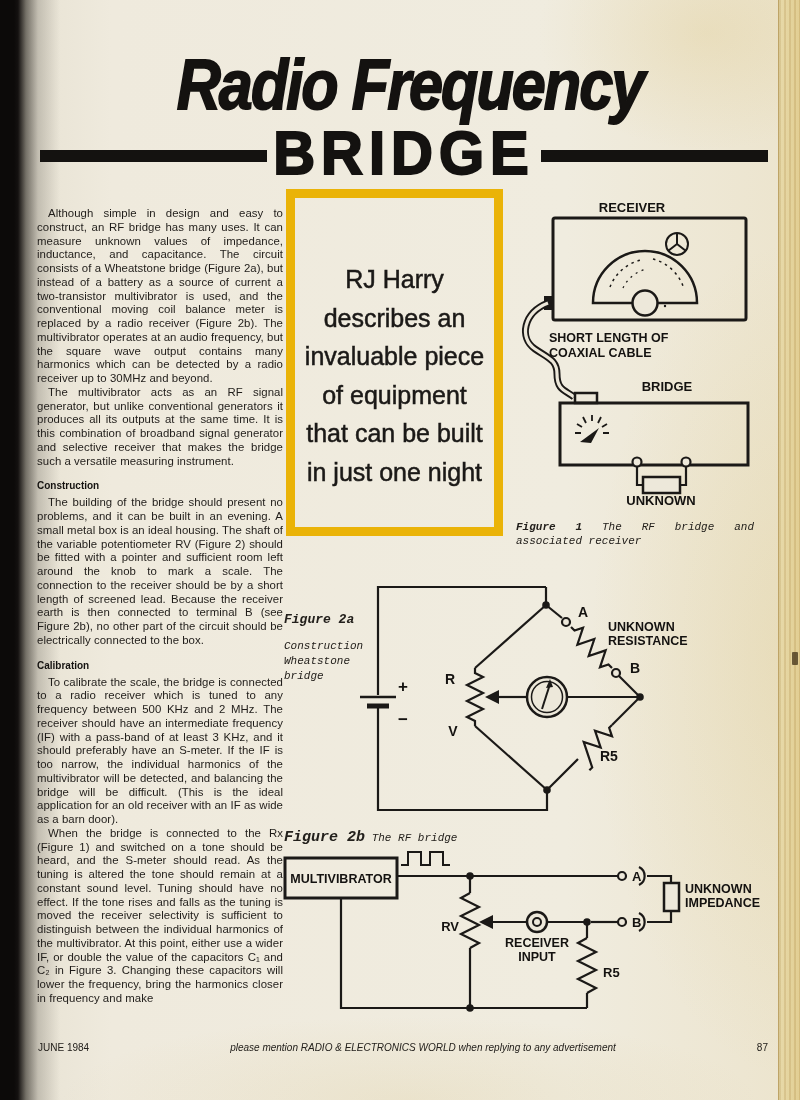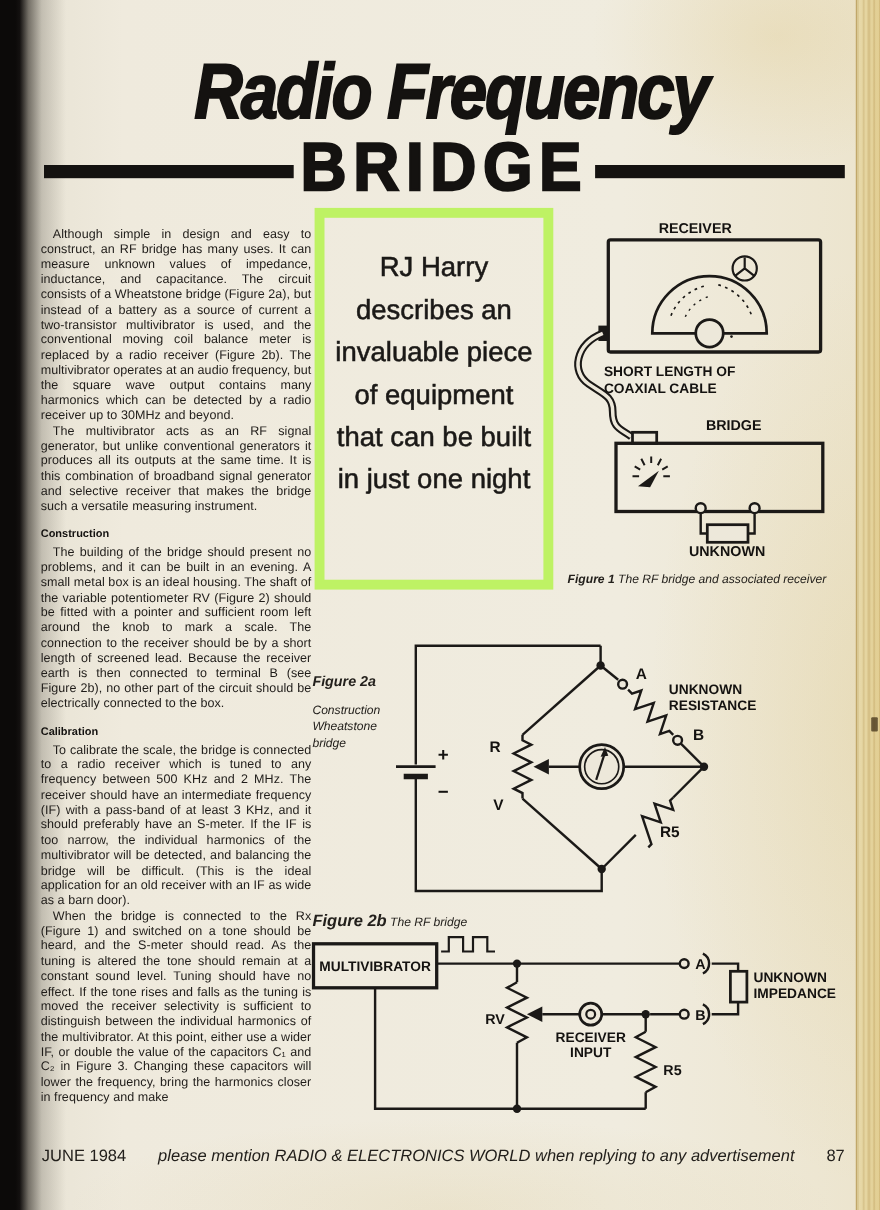--- a/index.html
+++ b/index.html
@@ -62,8 +62,8 @@
   
   .pullquote{
     position:absolute;left:286px;top:189px;width:217px;height:347px;
-    border:9px solid #bef264;box-sizing:border-box;
-    display:flex;align-items:flex-start;justify-content:center;
+    border:9px solid #eab308;box-sizing:border-box;
+    display:flex;align-items:center;justify-content:center;
   }
   .pullquote-text{
     margin-top:26px;width:186px;

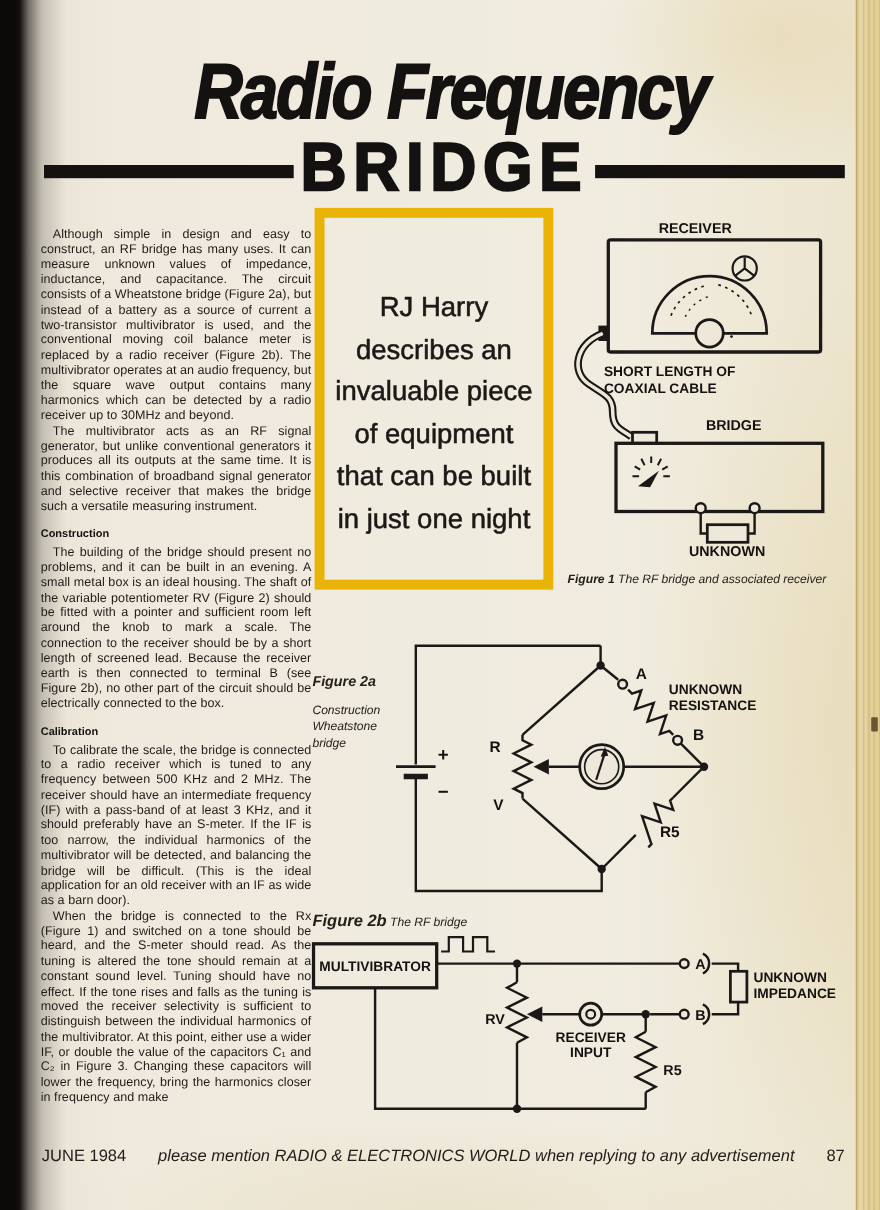--- a/index.html
+++ b/index.html
@@ -77,7 +77,7 @@
   .fig2a-svg{position:absolute;left:350px;top:575px;}
   .fig2b-svg{position:absolute;left:283px;top:843px;}
 
-  .caption{font-style:italic;color:#23201c;}
+  .caption{font-style:italic;color:#23201c;font-family:Liberation Mono, monospace;}
   .cap-bold{font-weight:bold;font-style:italic;}
   .fig1-cap{position:absolute;left:516px;top:521px;width:238px;font-size:11px;line-height:13.5px;text-align:justify;}
   .fig2a-cap{position:absolute;left:284px;top:612px;width:100px;font-size:11px;line-height:15px;}

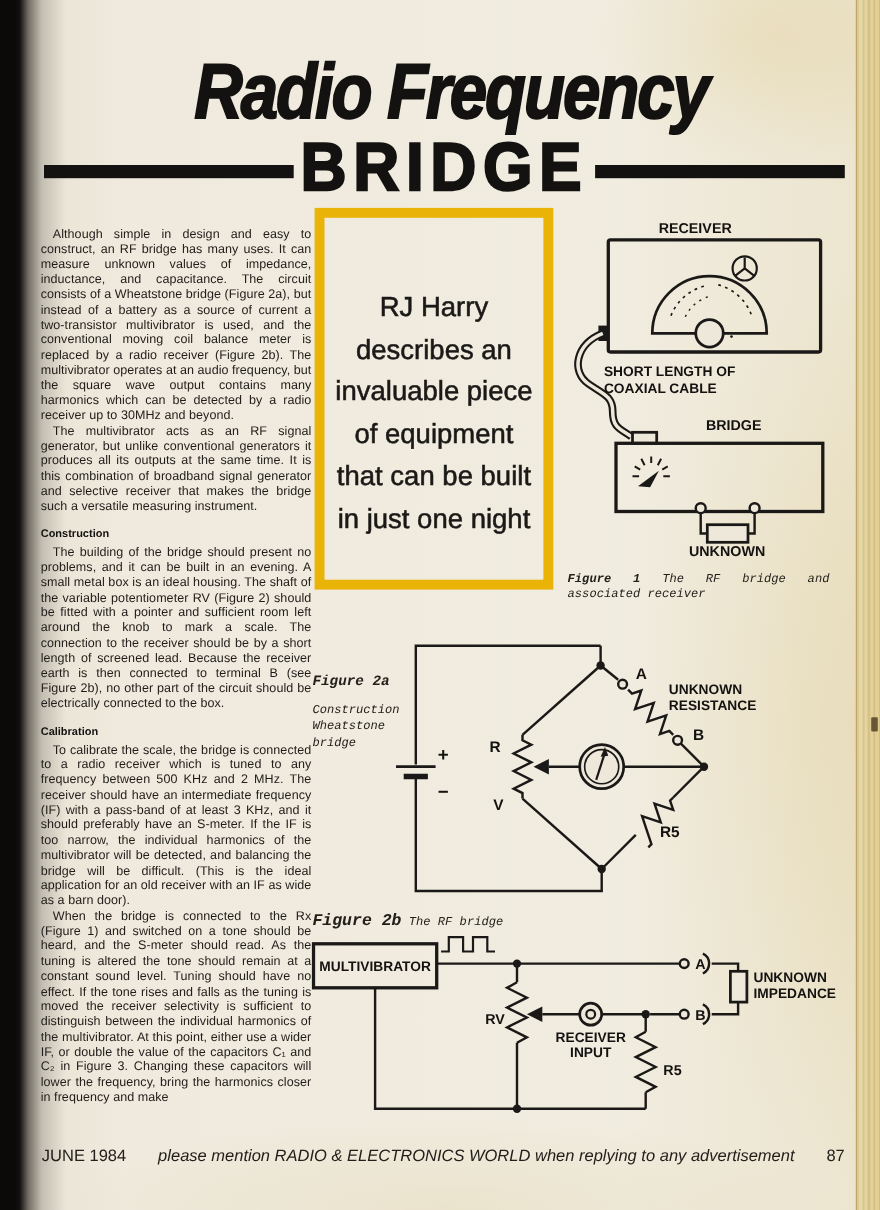--- a/index.html
+++ b/index.html
@@ -90,7 +90,7 @@
   .footer{
     position:absolute;left:38px;top:1042px;width:730px;
     display:flex;justify-content:space-between;align-items:baseline;
-    font-size:15px;color:#23201c;
+    font-size:10px;color:#23201c;
   }
   .footer .center{font-style:italic;}
 </style>

